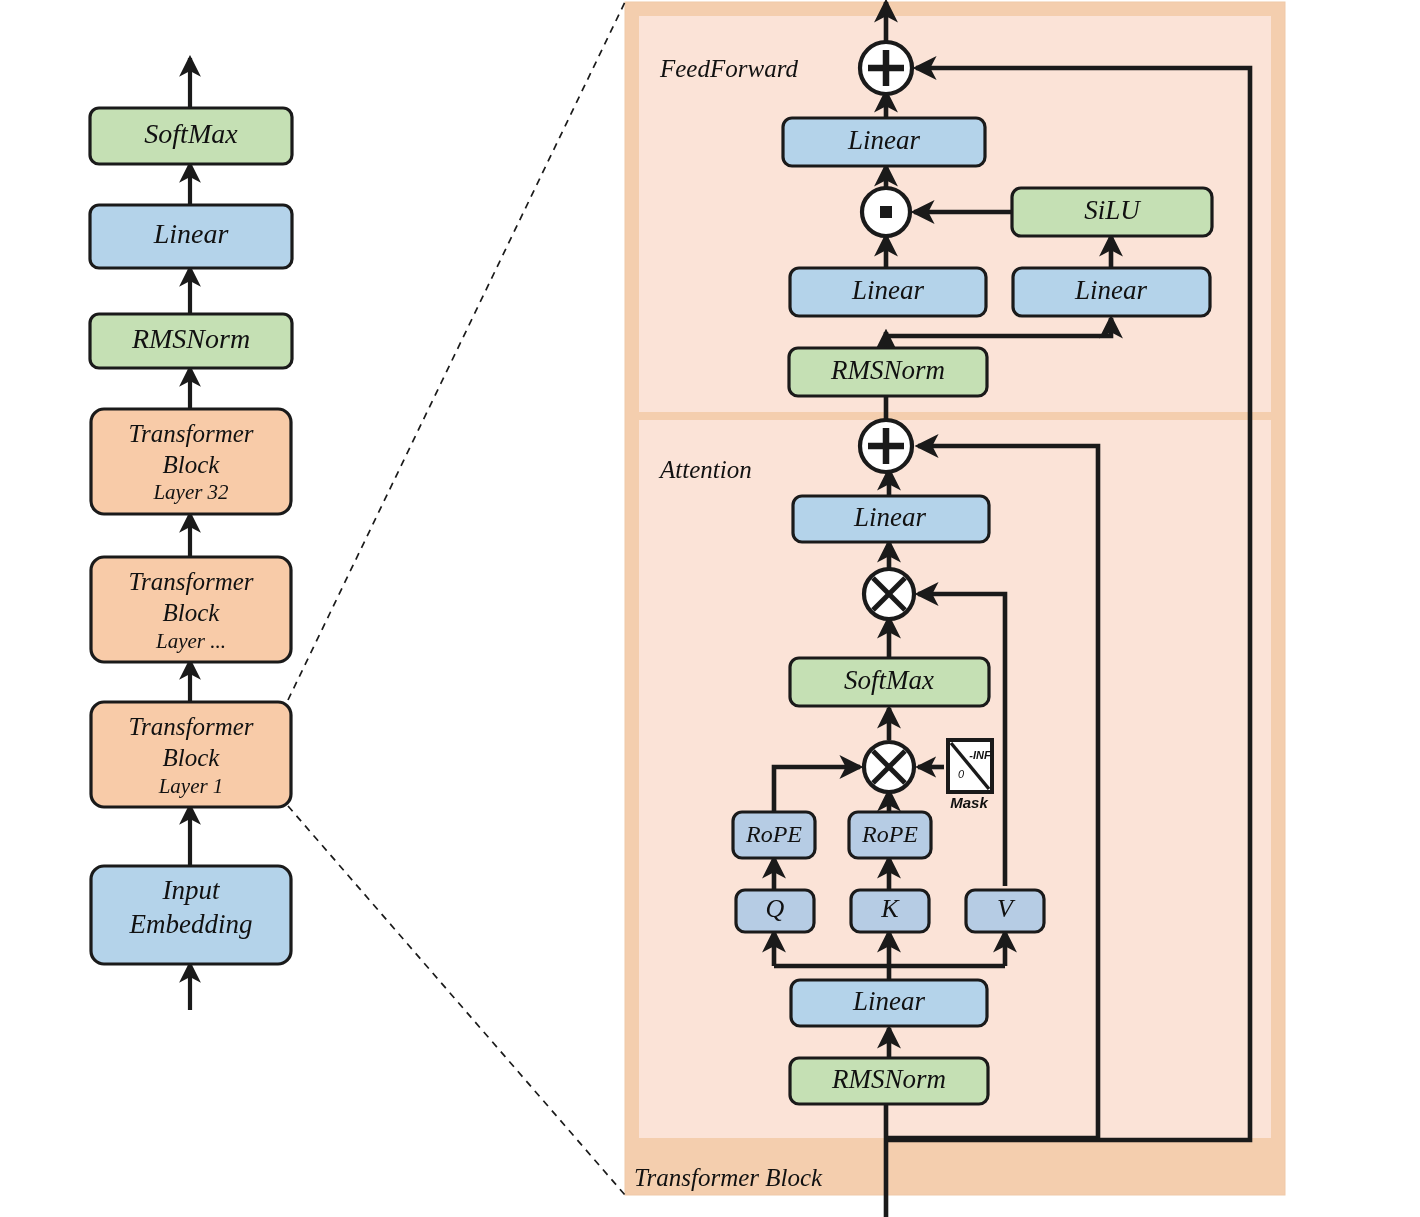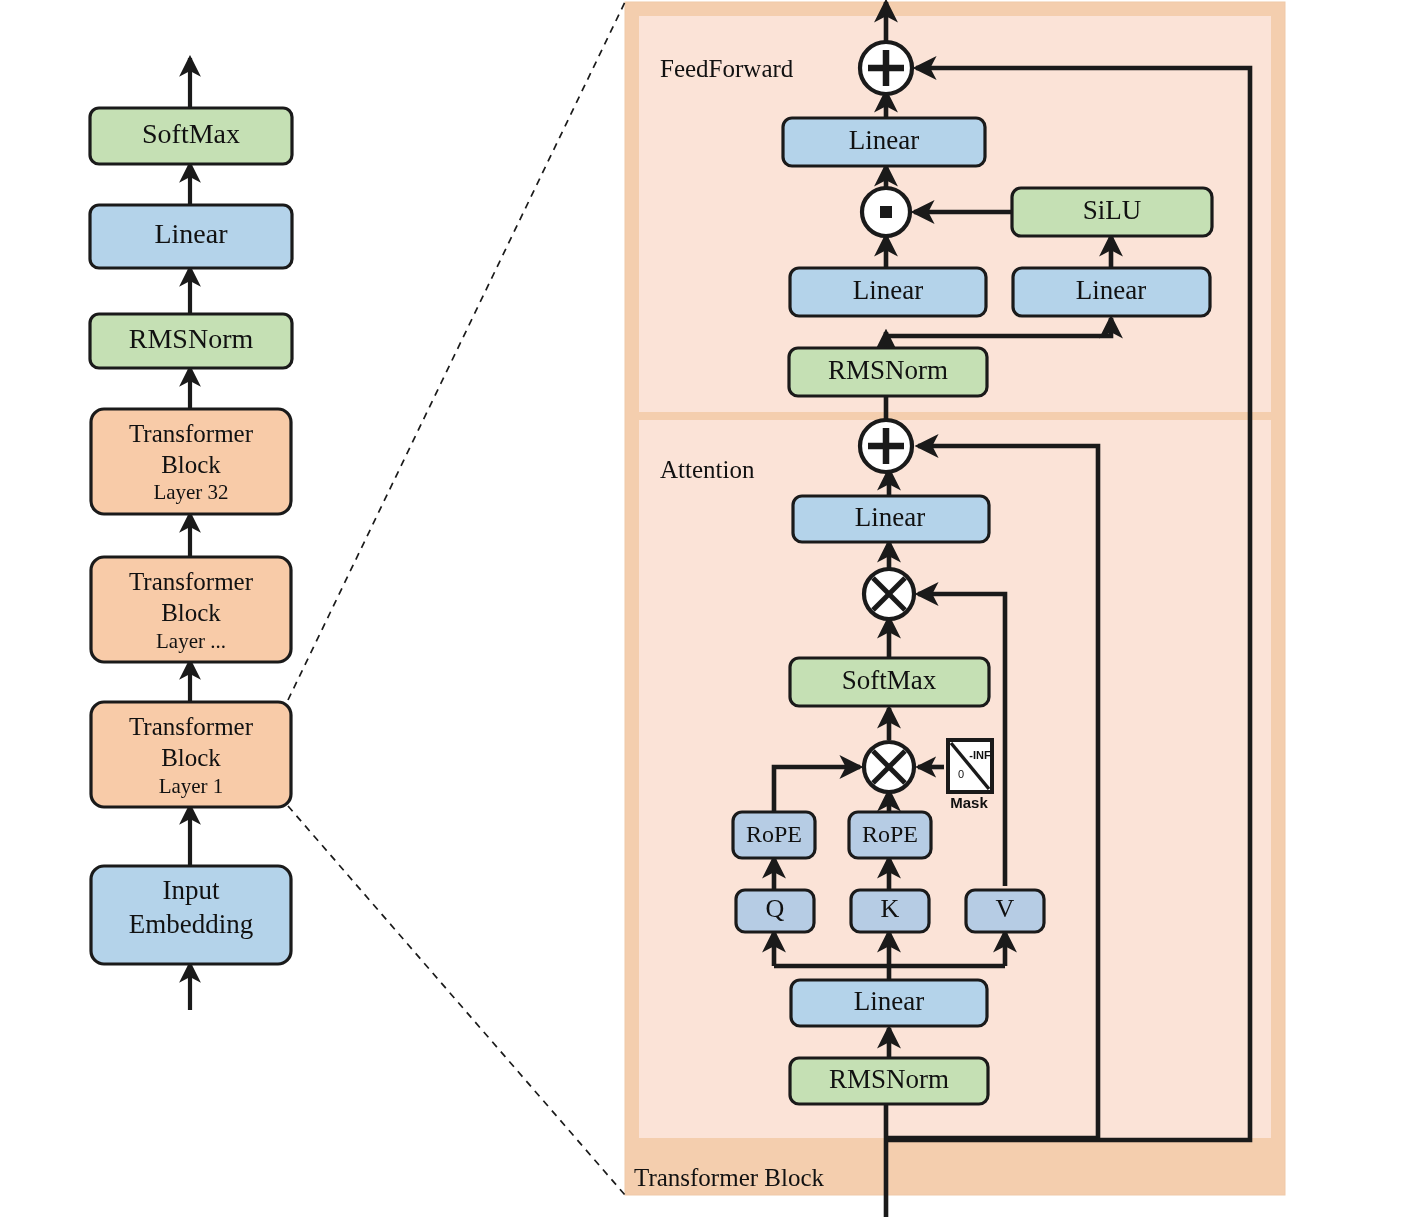--- a/index.html
+++ b/index.html
@@ -4,7 +4,7 @@
 <style>
   html,body{margin:0;padding:0;background:#ffffff;}
   body{width:1420px;height:1217px;font-family:"Liberation Serif",serif;}
-  #root{position:relative;width:1420px;height:1217px;overflow:hidden;background:#fff;}
+  #root{position:relative;width:1420px;height:1217px;overflow:hidden;background:#fff;font-style:italic;}
   svg{display:block;}
   .boxlabel{font-family:"Liberation Serif",serif;fill:#111;text-anchor:middle;dominant-baseline:middle;}
   .sanslabel{font-family:"Liberation Sans",sans-serif;fill:#111;text-anchor:middle;dominant-baseline:middle;}

